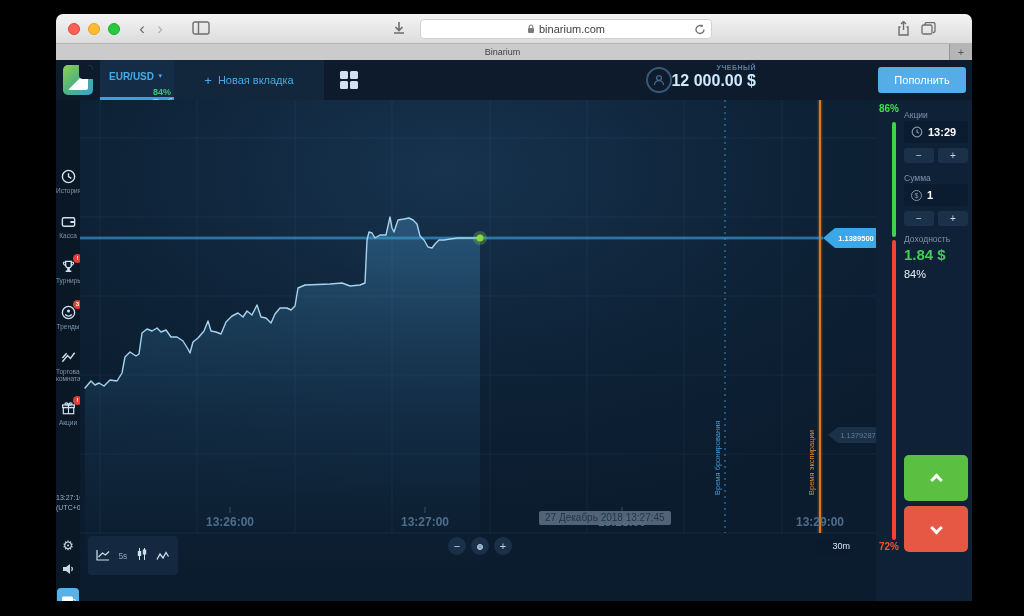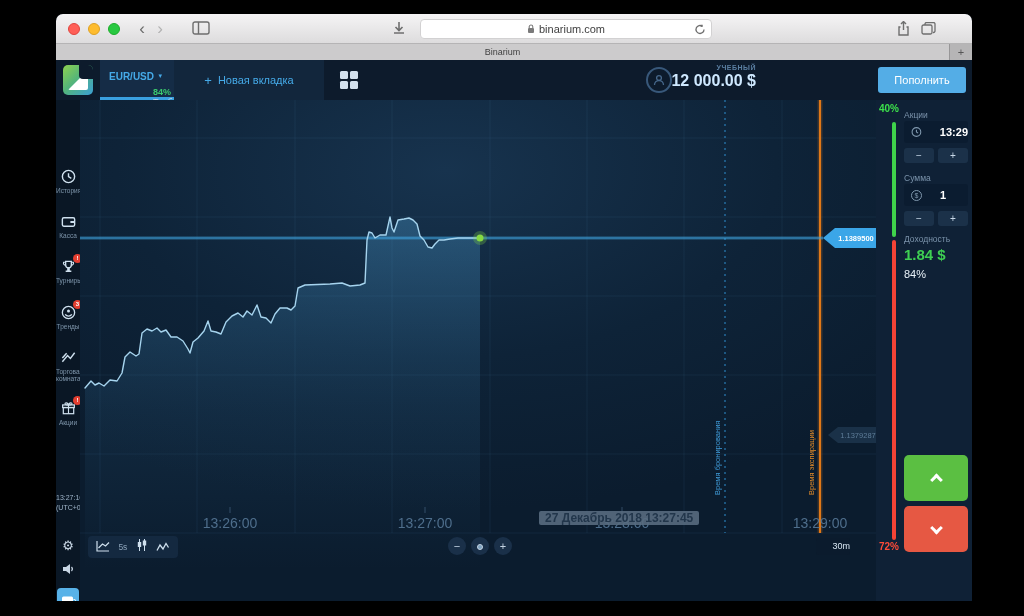--- a/index.html
+++ b/index.html
@@ -356,7 +356,7 @@
       </div>
 
       <div class="panel">
-        <div class="call-pct">40%</div>
+        <div class="call-pct">86%</div>
         <div class="bar-green"></div>
         <div class="bar-red"></div>
         <div class="put-pct">72%</div>

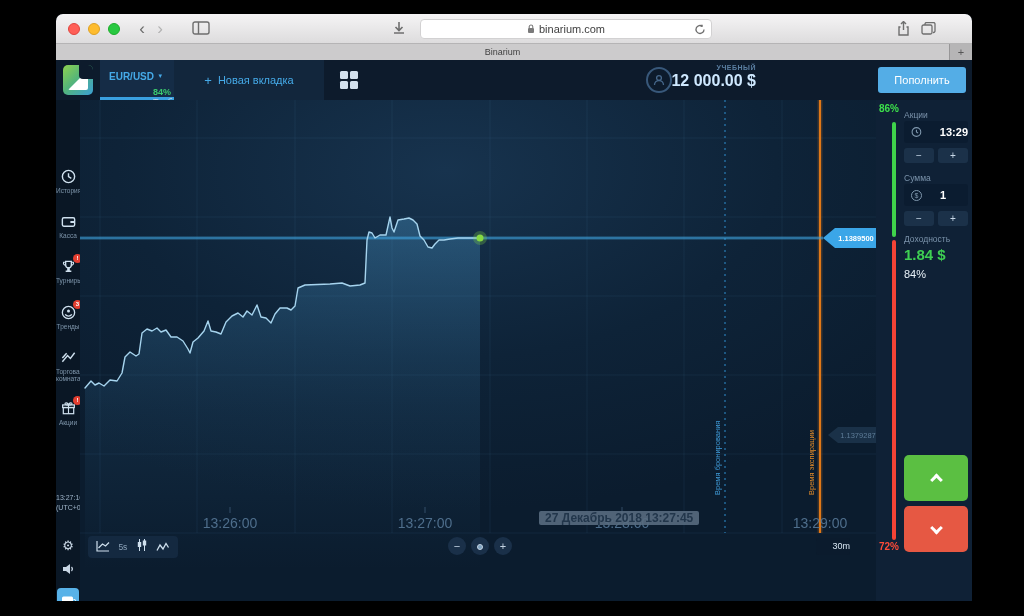--- a/index.html
+++ b/index.html
@@ -92,7 +92,7 @@
   .bar-green { position:absolute; left:16px; top:22px; width:4px; height:115px; background:#3fd34b; border-radius:2px; }
   .bar-red { position:absolute; left:16px; top:140px; width:4px; height:300px; background:#f44336; border-radius:2px; }
   .plabel { position:absolute; left:28px; font-size:8.5px; color:#7b93ab; }
-  .pinput { position:absolute; left:28px; width:64px; height:22px; background:#0b1c30; border-radius:3px; display:flex; align-items:center; gap:18px; padding-left:7px; color:#fff; font-size:11px; font-weight:bold;text-align:right; }
+  .pinput { position:absolute; left:28px; width:64px; height:22px; background:#0b1c30; border-radius:3px; display:flex; align-items:center; gap:5px; padding-left:7px; color:#fff; font-size:11px; font-weight:bold;text-align:right; }
   .dollar-ic { display:inline-flex; width:11px; height:11px; border:1px solid #7f97ad; border-radius:50%; color:#7f97ad; font-size:7px; align-items:center; justify-content:center; font-weight:normal; }
   .steprow { position:absolute; left:28px; width:64px; display:flex; gap:4px; }
   .stepbtn { flex:1; height:15px; background:#1b3149; border:none; border-radius:3px; color:#c8d8e8; font-size:10px; line-height:13px; font-family:inherit; padding:0; }

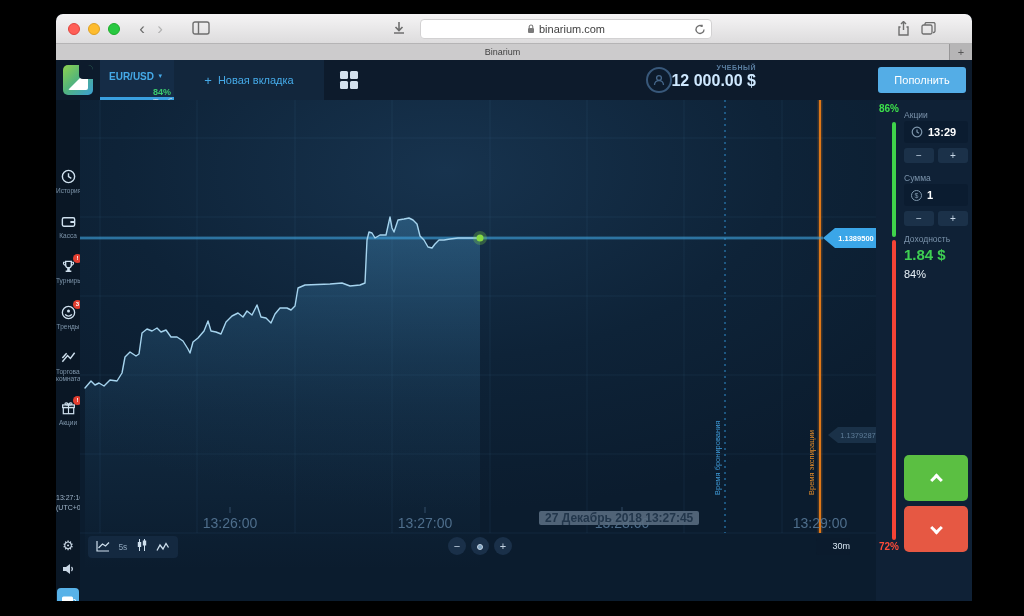--- a/index.html
+++ b/index.html
@@ -76,7 +76,7 @@
   #chart-svg .ghost-text { fill:#5e7d99; font:7.5px "Liberation Sans", sans-serif; }
   #chart-svg .dot { fill:#86d943; }
   #chart-svg .dot-glow { fill:rgba(134,217,67,.28); }
-  .xtick { position:absolute; top:415px; transform:translateX(-50%); font-size:14px; color:#4e6e8c; }
+  .xtick { position:absolute; top:415px; transform:translateX(-50%); font-size:12px; color:#4e6e8c;font-weight:bold; }
   .axis-tip { position:absolute; left:459px; top:411px; background:rgba(88,107,128,.9); color:#22364b; font-weight:bold; font-size:12px; line-height:14px; padding:0 6px; border-radius:2px; white-space:nowrap; }
   .charttools { position:absolute; left:8px; top:436px; width:90px; height:22px; background:#142940; border-radius:4px; display:flex; align-items:center; justify-content:space-around; padding:0 4px; }
   .charttools .intv { font-size:8.5px; color:#8ba2b8; }

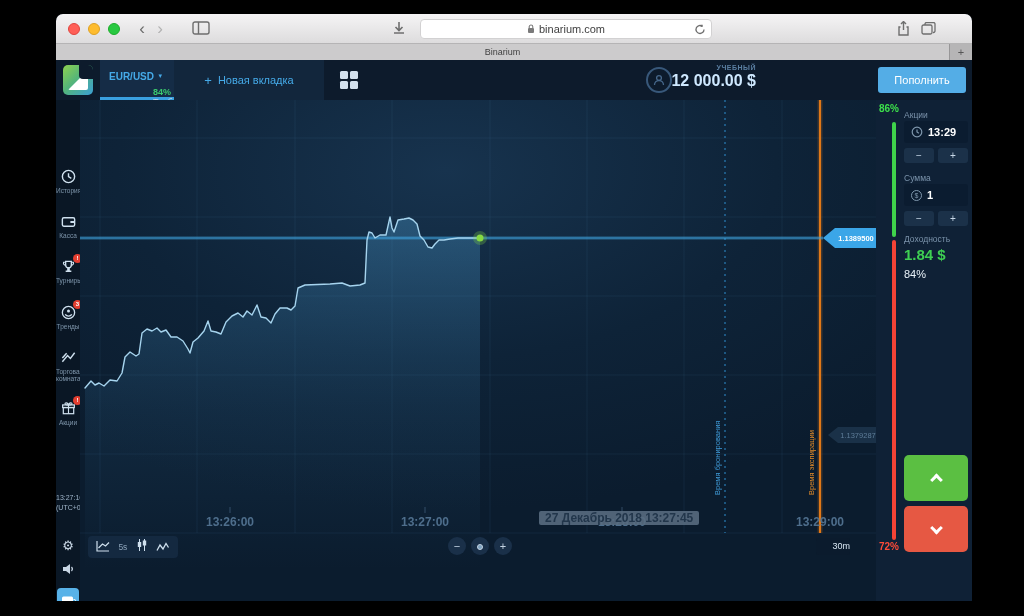--- a/index.html
+++ b/index.html
@@ -77,7 +77,7 @@
   #chart-svg .dot { fill:#86d943; }
   #chart-svg .dot-glow { fill:rgba(134,217,67,.28); }
   .xtick { position:absolute; top:415px; transform:translateX(-50%); font-size:12px; color:#4e6e8c;font-weight:bold; }
-  .axis-tip { position:absolute; left:459px; top:411px; background:rgba(88,107,128,.9); color:#22364b; font-weight:bold; font-size:12px; line-height:14px; padding:0 6px; border-radius:2px; white-space:nowrap; }
+  .axis-tip { position:absolute; left:459px; top:411px; background:rgba(88,107,128,.9); color:#22364b; font-weight:normal; font-size:10px; line-height:14px; padding:0 6px; border-radius:2px; white-space:nowrap; }
   .charttools { position:absolute; left:8px; top:436px; width:90px; height:22px; background:#142940; border-radius:4px; display:flex; align-items:center; justify-content:space-around; padding:0 4px; }
   .charttools .intv { font-size:8.5px; color:#8ba2b8; }
   .zoomctl { position:absolute; left:368px; top:437px; display:flex; gap:5px; }

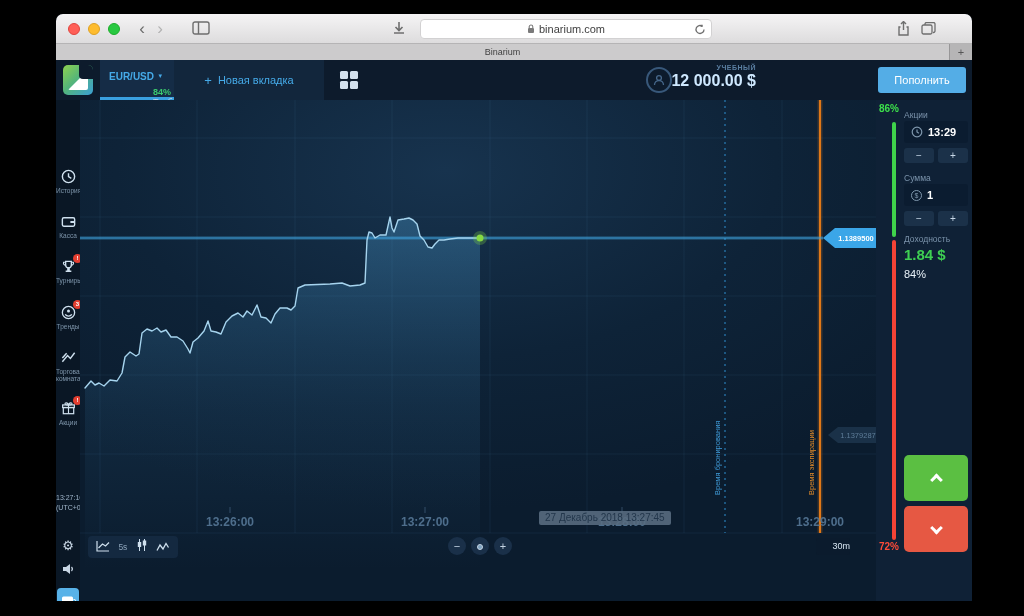--- a/index.html
+++ b/index.html
@@ -78,7 +78,7 @@
   #chart-svg .dot-glow { fill:rgba(134,217,67,.28); }
   .xtick { position:absolute; top:415px; transform:translateX(-50%); font-size:12px; color:#4e6e8c;font-weight:bold; }
   .axis-tip { position:absolute; left:459px; top:411px; background:rgba(88,107,128,.9); color:#22364b; font-weight:normal; font-size:10px; line-height:14px; padding:0 6px; border-radius:2px; white-space:nowrap; }
-  .charttools { position:absolute; left:8px; top:436px; width:90px; height:22px; background:#142940; border-radius:4px; display:flex; align-items:center; justify-content:space-around; padding:0 4px; }
+  .charttools { position:absolute; left:8px; top:436px; width:90px; height:39px; background:#142940; border-radius:4px; display:flex; align-items:center; justify-content:space-around; padding:0 4px; }
   .charttools .intv { font-size:8.5px; color:#8ba2b8; }
   .zoomctl { position:absolute; left:368px; top:437px; display:flex; gap:5px; }
   .zbtn { width:18px; height:18px; border-radius:50%; background:#1a3049; border:none; color:#c3d3e3; font-size:11px; line-height:16px; text-align:center; font-family:inherit; padding:0; }

